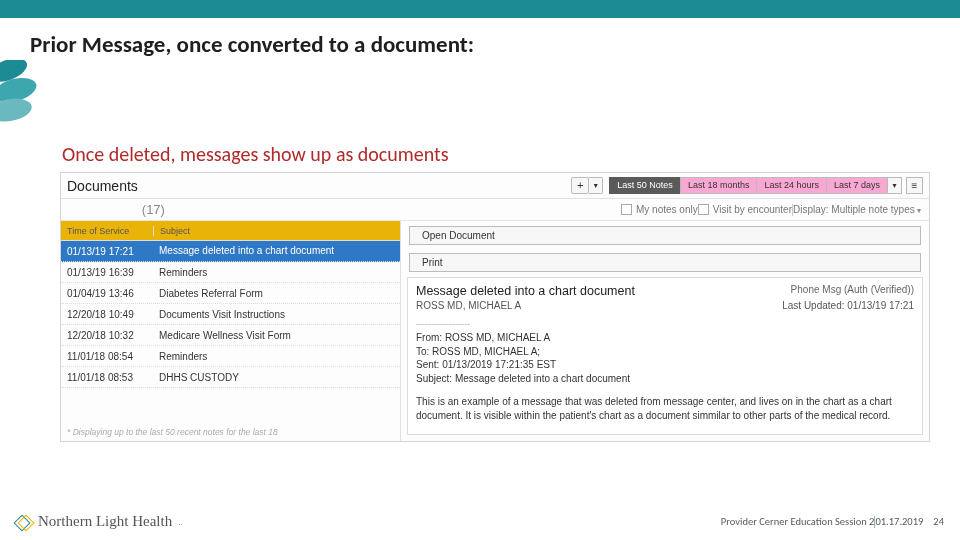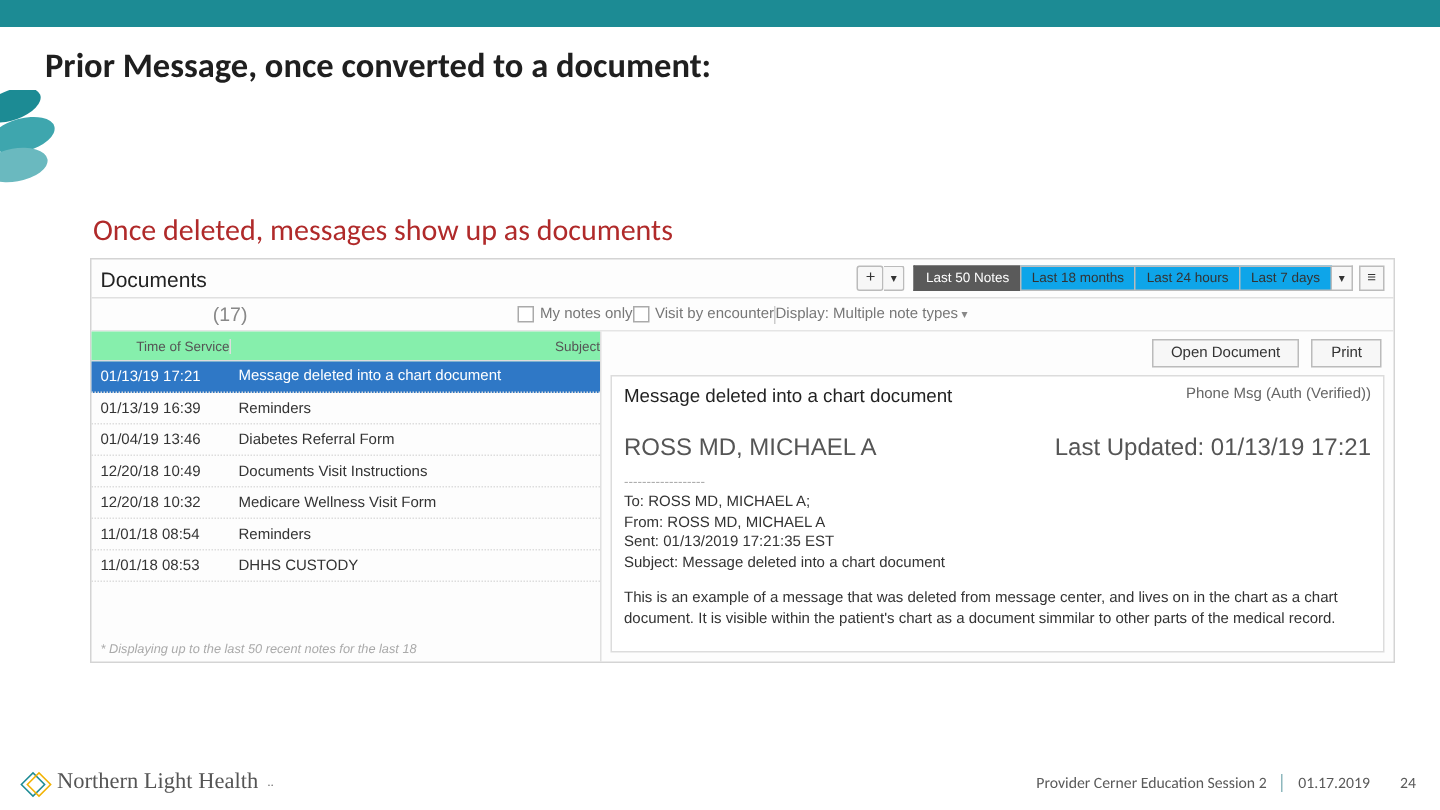--- a/index.html
+++ b/index.html
@@ -26,7 +26,7 @@
   .addbtn { width: 18px; height: 17px; border: 1px solid #bbb; border-radius: 2px; background: #f7f7f7; text-align: center; line-height: 15px; font-size: 11px; color: #333; }
   .chev  { width: 14px; height: 17px; border: 1px solid #bbb; border-left: none; border-radius: 0 2px 2px 0; background: #f7f7f7; text-align: center; line-height: 15px; font-size: 8px; color: #333; }
   .segwrap { display: inline-flex; margin-left: 6px; }
-  .segwrap .seg { height: 17px; padding: 0 7px; border: 1px solid #bbb; border-right: none; background: #0ea5e9; line-height: 15px; font-size: 9px; color: #333; }
+  .segwrap .seg { height: 17px; padding: 0 7px; border: 1px solid #bbb; border-right: none; background: #f9a8d4; line-height: 15px; font-size: 9px; color: #333; }
   .segwrap .seg:last-child { border-right: 1px solid #bbb; }
   .segwrap .active { background: #5a5a5a; color: #fff; border-color: #5a5a5a; }
   .segchev { width: 14px; height: 17px; border: 1px solid #bbb; border-left: none; background: #f7f7f7; text-align: center; line-height: 15px; font-size: 8px; color: #333; }

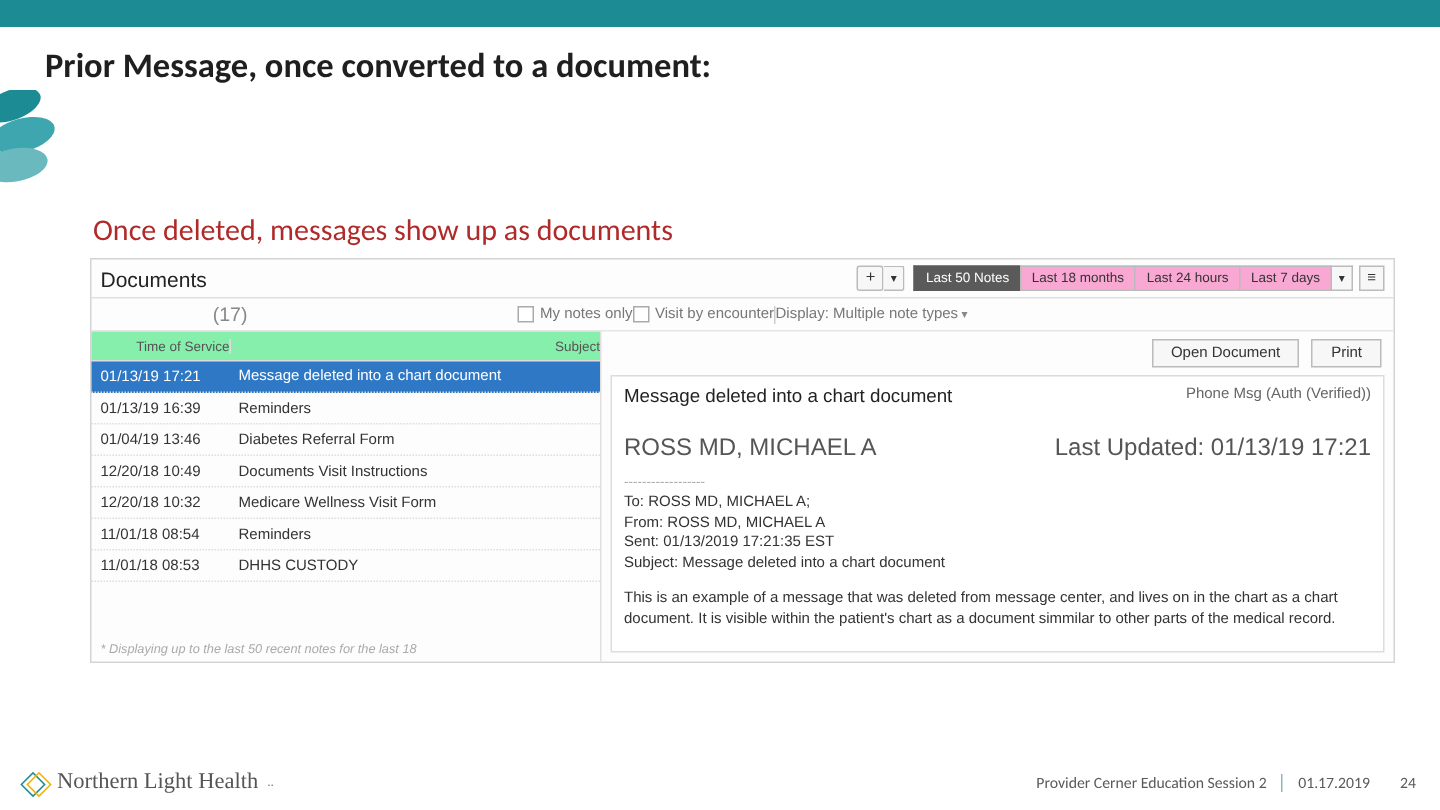--- a/index.html
+++ b/index.html
@@ -33,7 +33,7 @@
   .iconbtn { width: 17px; height: 17px; border: 1px solid #bbb; background: #f7f7f7; margin-left: 4px; text-align:center; line-height:15px; font-size:10px; }
 
   
-  .filters { display: flex; align-items: center; justify-content: center; height: 22px; padding: 0 8px; gap: 0; color: #777; font-size: 10px; border-bottom: 1px solid #e5e5e5; }
+  .filters { display: flex; align-items: center; justify-content: flex-end; height: 22px; padding: 0 8px; gap: 0; color: #777; font-size: 10px; border-bottom: 1px solid #e5e5e5; }
   .chk { display: inline-flex; align-items: center; gap: 4px; }
   .chk .box { width: 11px; height: 11px; border: 1px solid #aaa; background: #fff; }
   .sep { width: 1px; height: 12px; background: #ccc; }

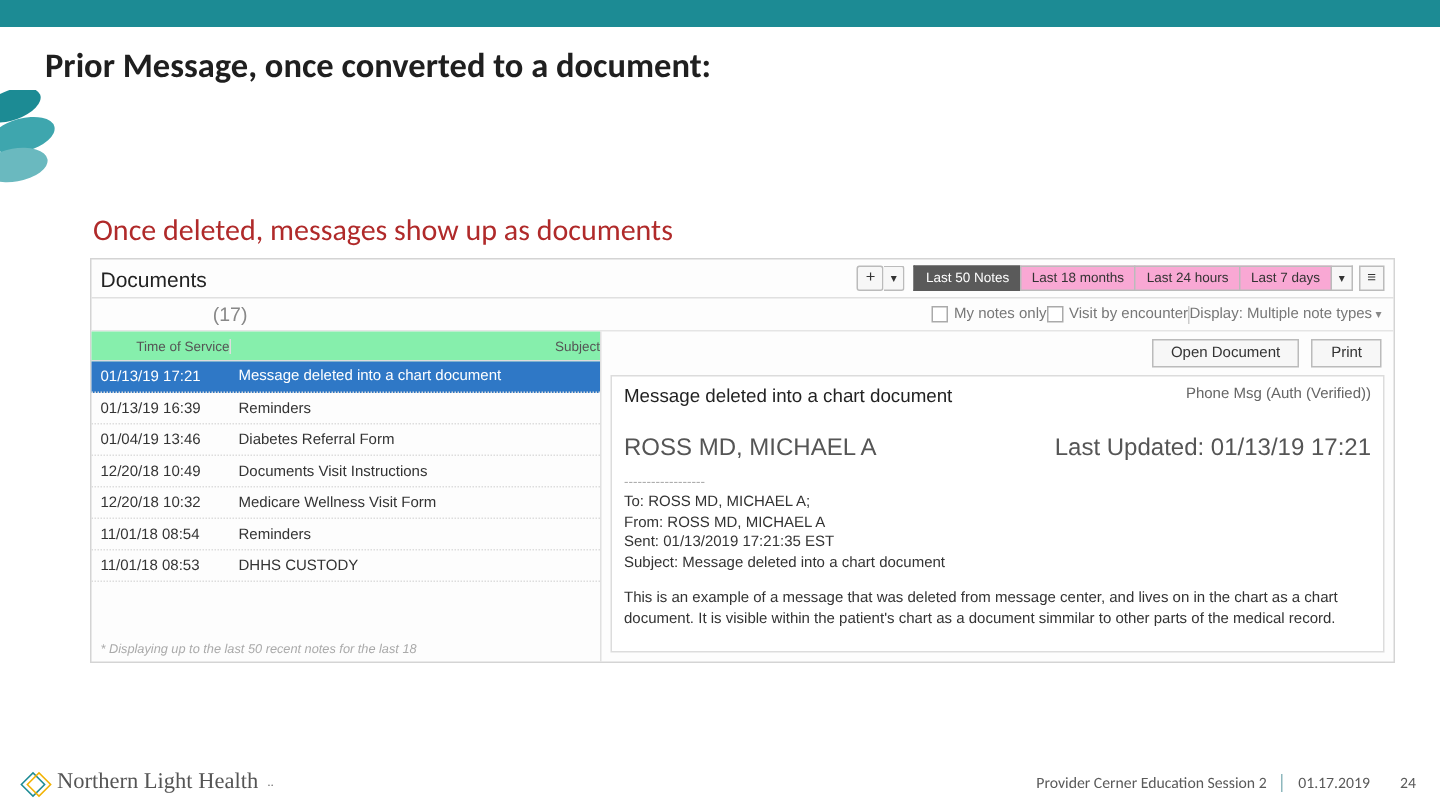--- a/index.html
+++ b/index.html
@@ -46,7 +46,7 @@
   .right { flex: 1; display: flex; flex-direction: column; }
 
   
-  .colhdr { display: flex; align-items: center; height: 20px; background: #86efac; border-bottom: 1px solid #ddd; color: #555; font-size: 9px; text-align: right; }
+  .colhdr { display: flex; align-items: center; height: 20px; background: #eab308; border-bottom: 1px solid #ddd; color: #555; font-size: 9px; }
   .colhdr .c1 { width: 92px; padding-left: 6px; }
   .colhdr .c2 { flex: 1; padding-left: 6px; border-left: 1px solid #ddd; }
   .row { display: flex; align-items: center; min-height: 21px; padding: 3px 0; border-bottom: 1px dotted #ddd; color: #333; font-size: 10px; }

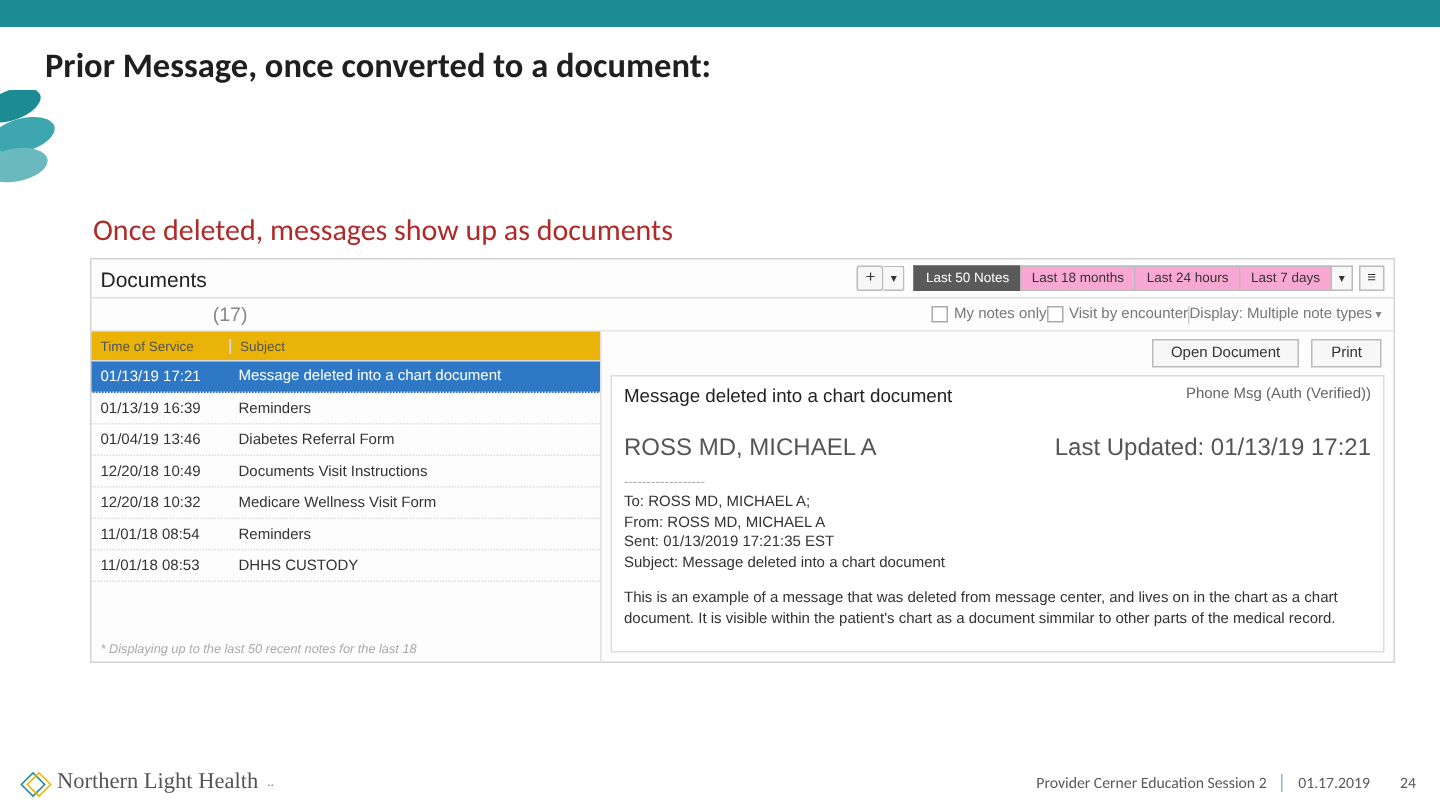--- a/index.html
+++ b/index.html
@@ -57,7 +57,7 @@
   .disclaimer { margin-top: auto; padding: 4px 6px; color: #aaa; font-size: 8.5px; font-style: italic; }
 
   
-  .actions { display: flex; justify-content: flex-end; gap: 8px; padding: 5px 8px; }
+  .actions { display: flex; justify-content: space-between; gap: 8px; padding: 5px 8px; flex-direction: column; }
   .btn { height: 19px; padding: 0 12px; border: 1px solid #bbb; background: #f7f7f7; font-size: 10px; line-height: 17px; color: #333; }
   .preview { margin: 0 6px 6px 6px; border: 1px solid #dcdcdc; flex: 1; background: #fff; overflow: hidden; padding: 6px 8px; }
   .pv-top { display: flex; justify-content: space-between; font-size: 10.5px; color: #444; }

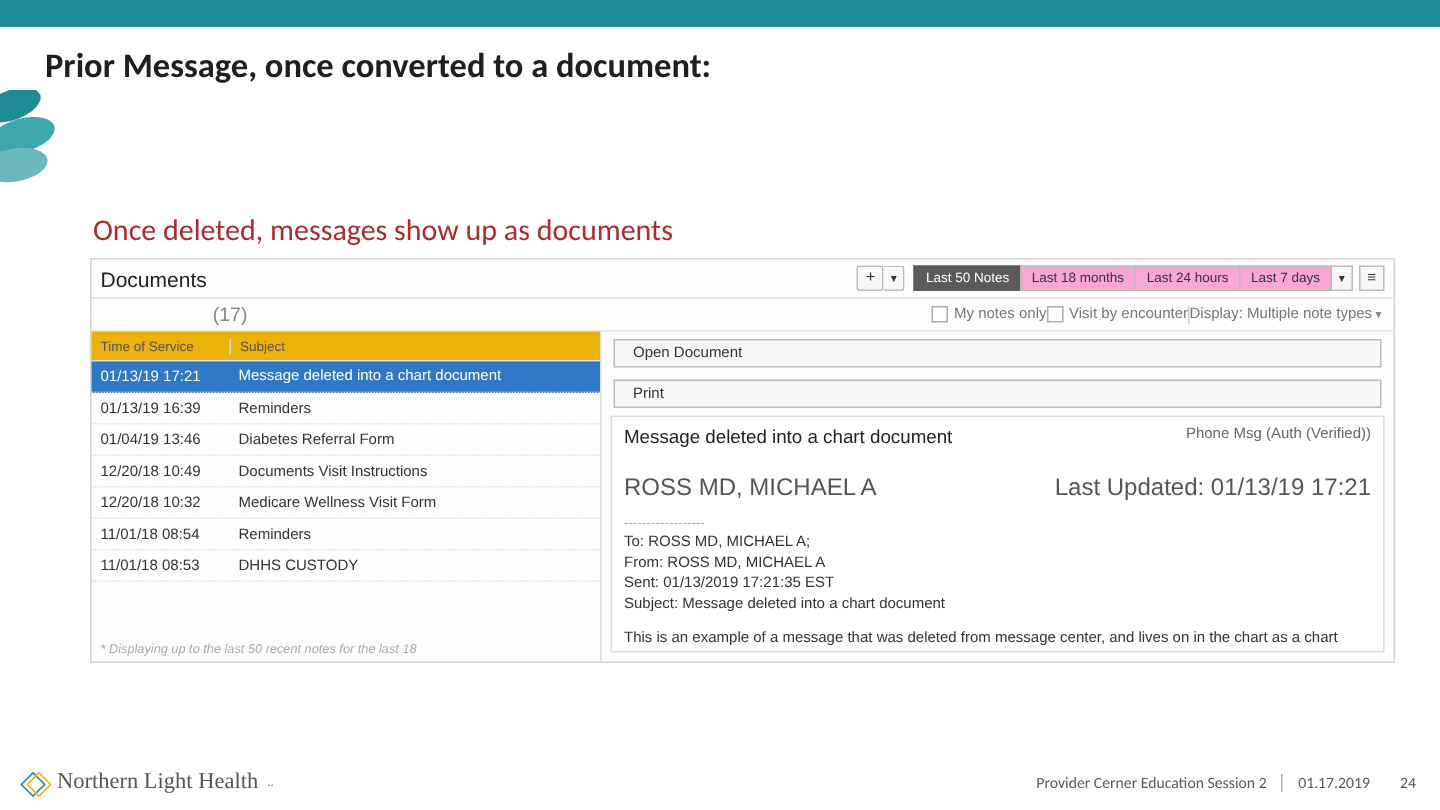--- a/index.html
+++ b/index.html
@@ -63,7 +63,7 @@
   .pv-top { display: flex; justify-content: space-between; font-size: 10.5px; color: #444; }
   .pv-title { font-size: 12.5px; color: #222; }
   .pv-type { text-align: right; font-size: 10px; color: #666; }
-  .pv-auth { display: flex; justify-content: space-between; font-size: 16px; color: #555; margin-top: 19px; }
+  .pv-auth { display: flex; justify-content: space-between; font-size: 10px; color: #555; margin-top: 2px; }
   .pv-hr { color: #aaa; font-size: 9px; margin-top: 8px; }
   .pv-hdrs { font-size: 10px; color: #333; margin-top: 2px; line-height: 1.35; }
   .pv-body { font-size: 10px; color: #333; margin-top: 10px; line-height: 1.35; }

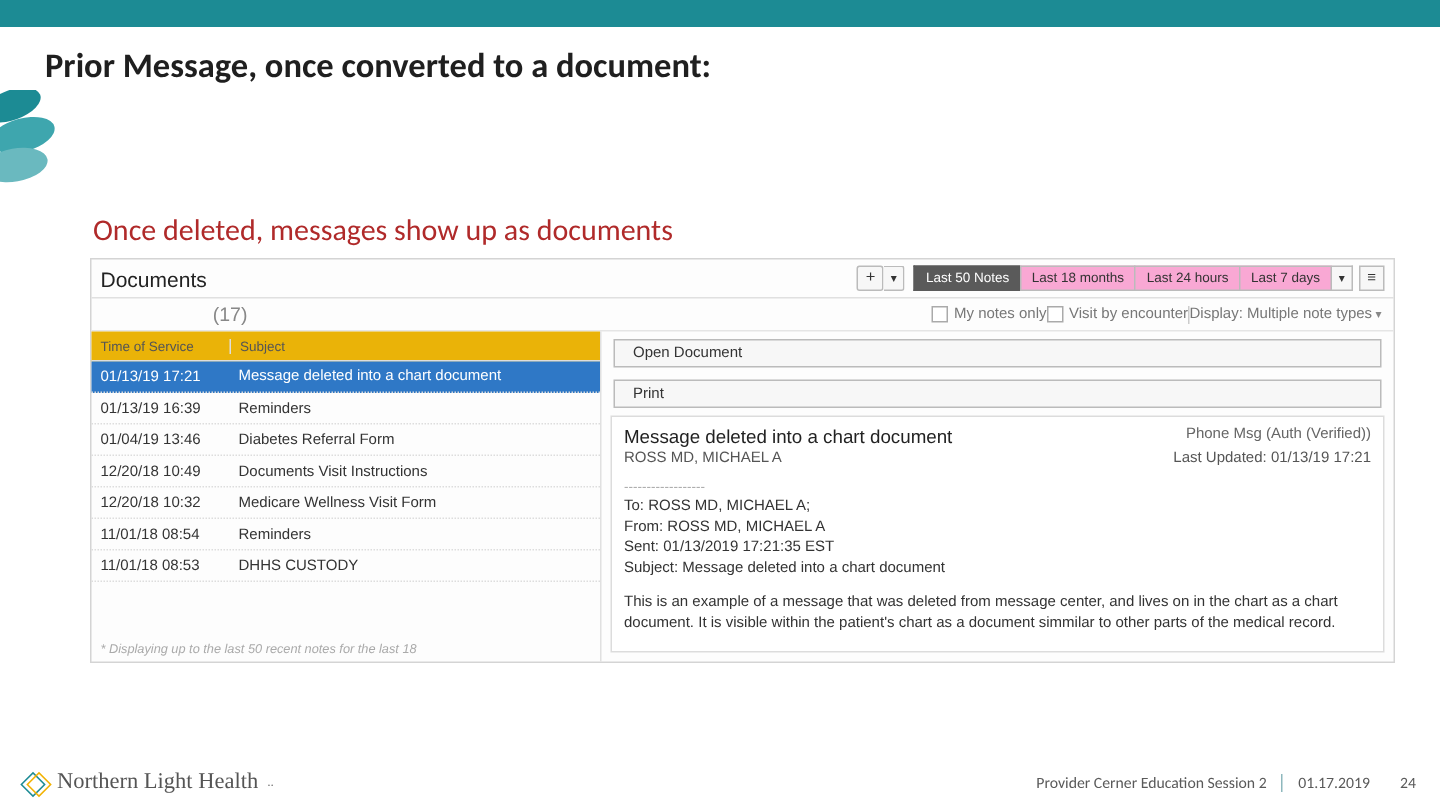--- a/index.html
+++ b/index.html
@@ -178,8 +178,8 @@
           </div>
           <div class="pv-hr">------------------</div>
           <div class="pv-hdrs">
+            <div>From: ROSS MD, MICHAEL A</div>
             <div>To: ROSS MD, MICHAEL A;</div>
-            <div>From: ROSS MD, MICHAEL A</div>
             <div>Sent: 01/13/2019 17:21:35 EST</div>
             <div>Subject: Message deleted into a chart document</div>
           </div>

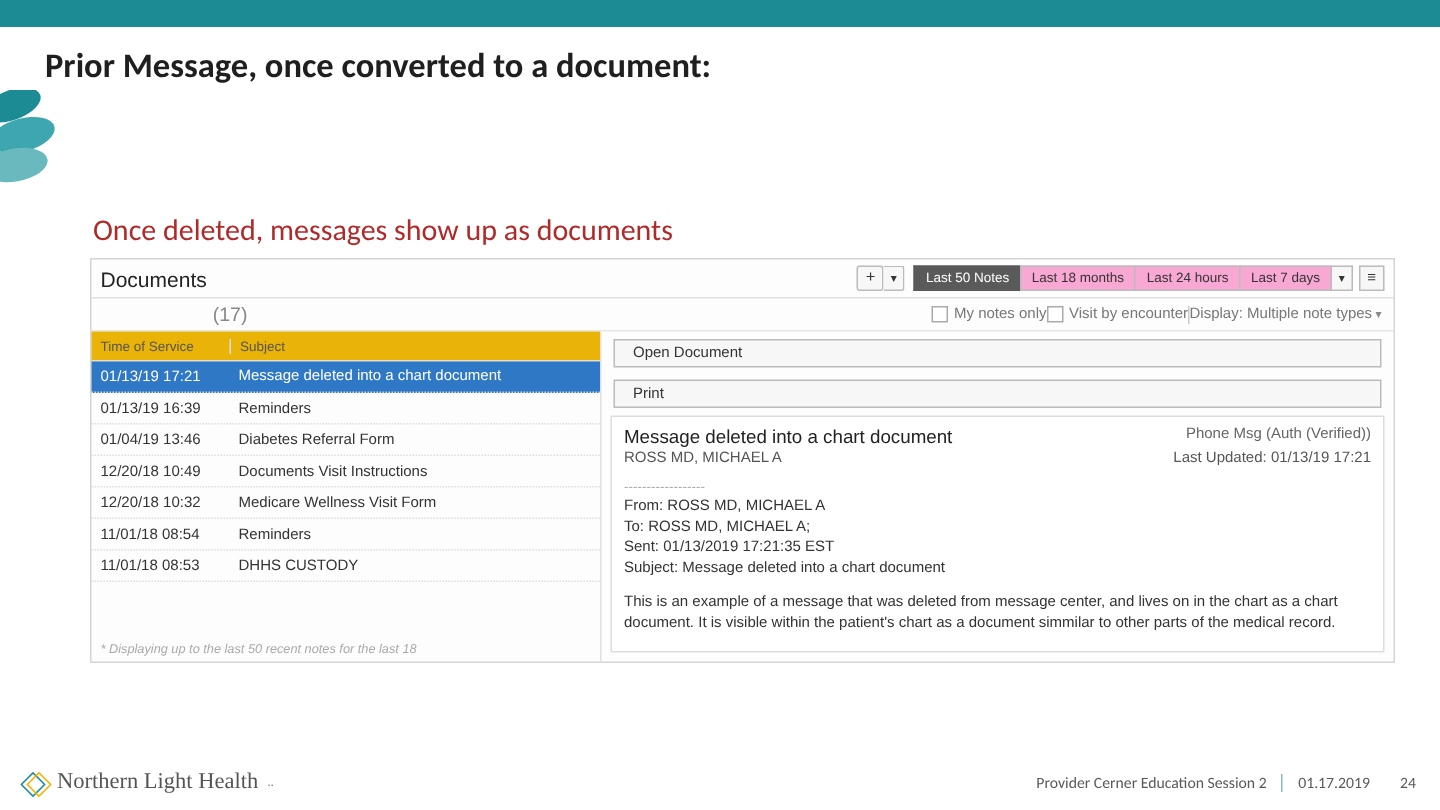--- a/index.html
+++ b/index.html
@@ -76,7 +76,7 @@
   .brand .logo::before { left: 0; }
   .brand .logo::after { left: 4px; border-color: #f2b200; }
   .brand-name { font-family: Georgia, 'Times New Roman', serif; font-size: 15px; color: #555; }
-  .fr { display: inline-flex; align-items: center; gap: 10px; }
+  .fr { display: inline-flex; align-items: center; gap: 0; }
   .vbar { width: 1px; height: 12px; background: #8eb8bd; }
 </style>
 </head>

